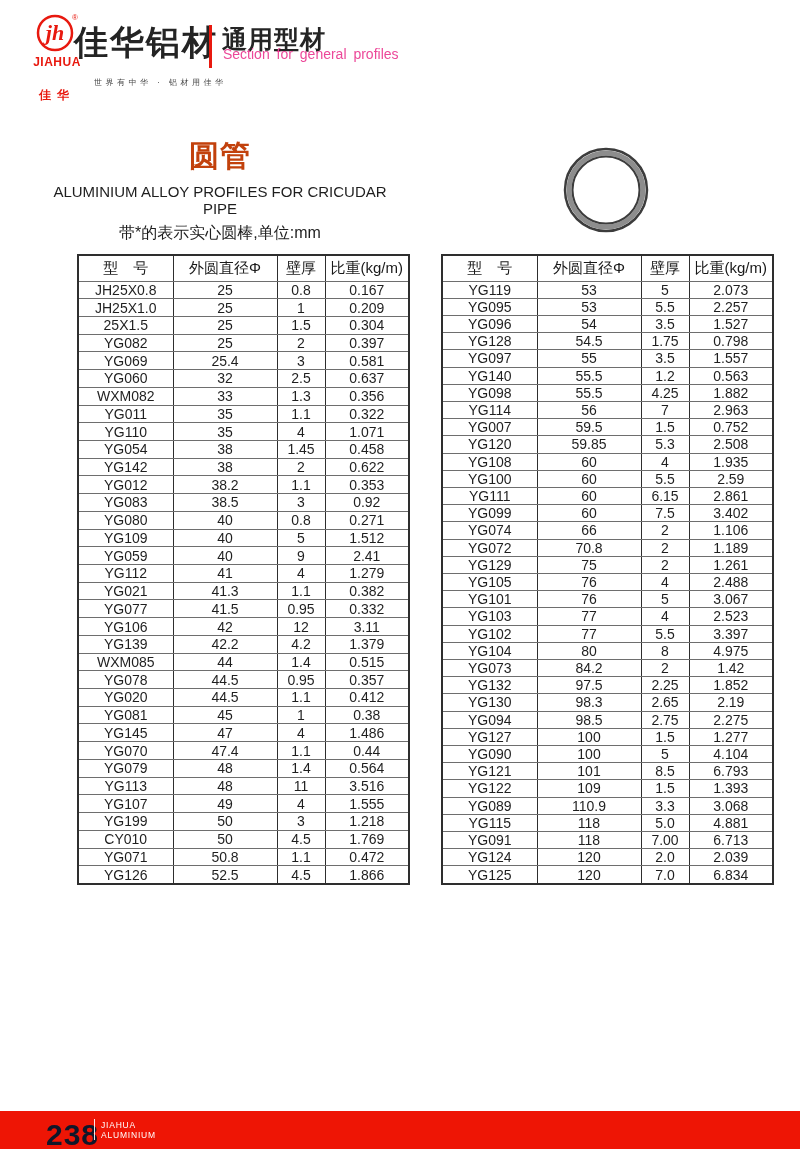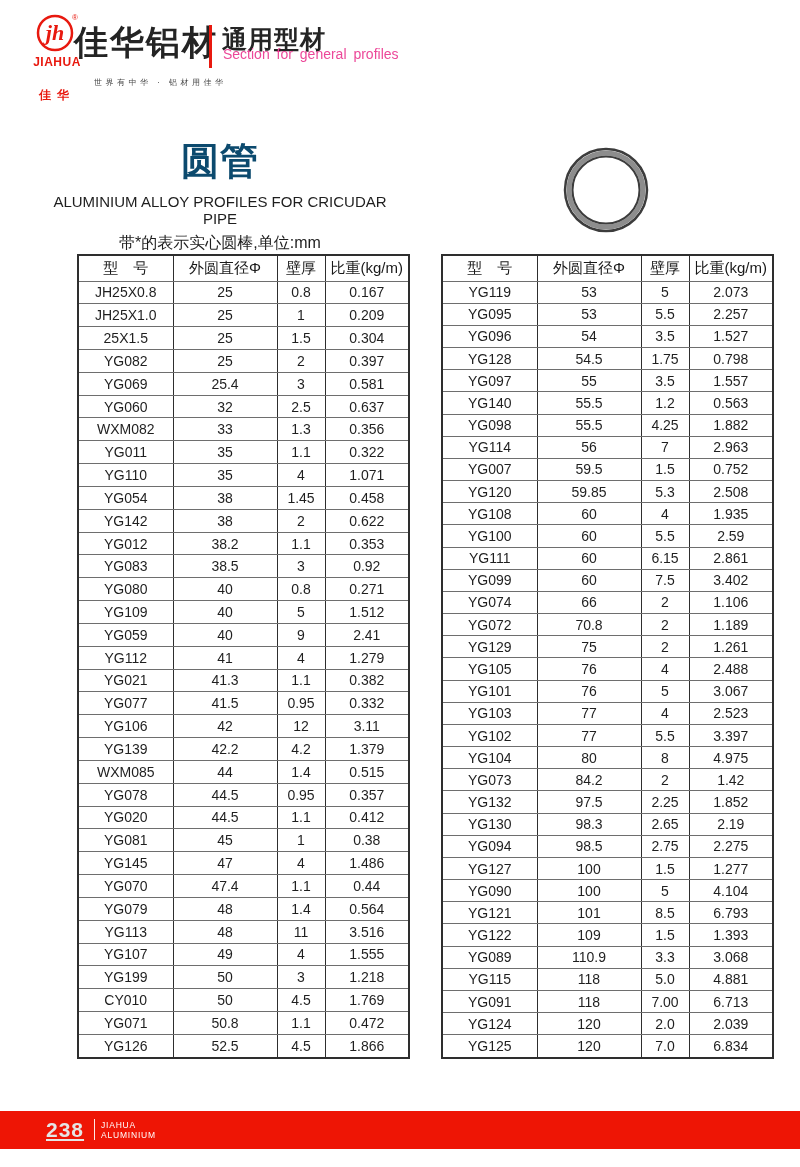--- a/index.html
+++ b/index.html
@@ -26,7 +26,7 @@
 
   
   .title-block { position: absolute; left: 40px; top: 136px; width: 360px; text-align: center; }
-  .title-cn { font-size: 38px; font-weight: bold; color: #0c4a6e; letter-spacing: 1px; }
+  .title-cn { font-size: 30px; font-weight: bold; color: #c2410c; letter-spacing: 1px; }
   .title-en { font-size: 15px; font-weight: normal; color: #1e1e1e; margin-top: 6px; letter-spacing: 0px; }
   .title-note { font-size: 16px; font-weight: 500; color: #1e1e1e; margin-top: 6px; }
   .pipe-icon { position: absolute; left: 560px; top: 144px; }

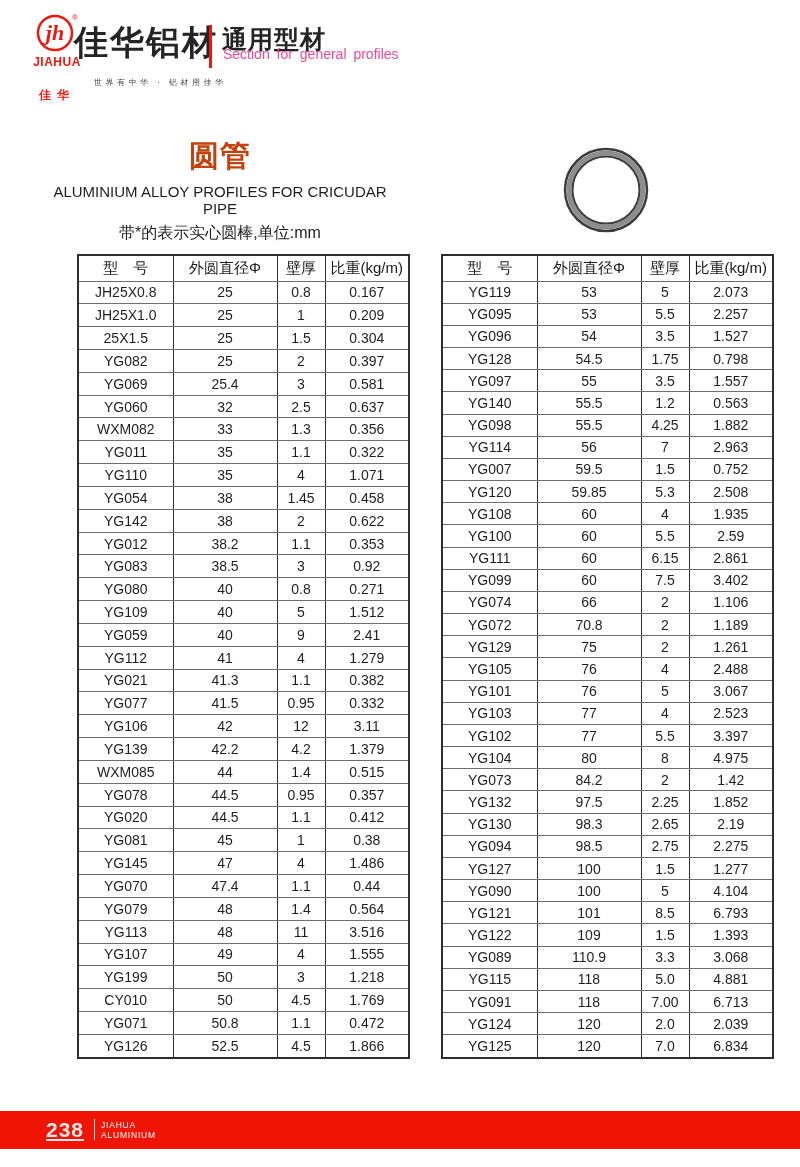--- a/index.html
+++ b/index.html
@@ -35,7 +35,7 @@
   table.spec {
     position: absolute;
     top: 254px;
-    height: 805px;
+    height: 631px;
     border-collapse: collapse;
     table-layout: fixed;
     font-size: 14px;

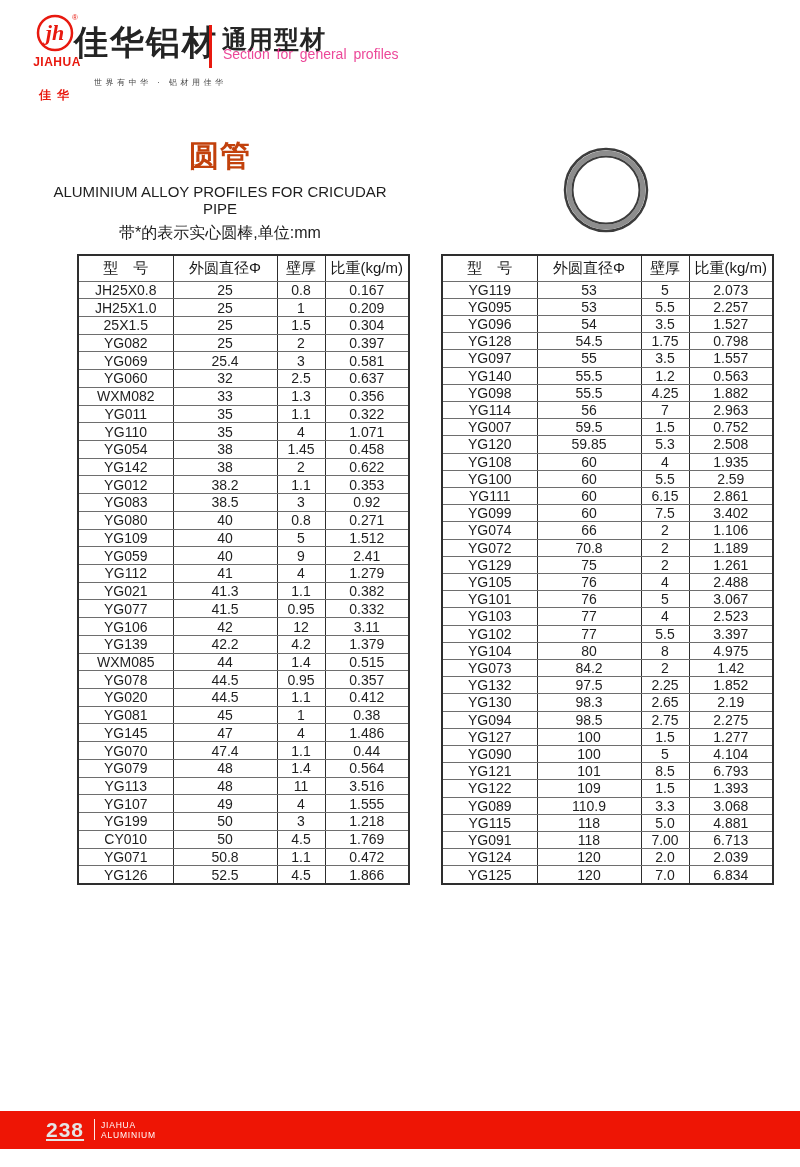--- a/index.html
+++ b/index.html
@@ -62,7 +62,7 @@
     position: absolute; left: 0; top: 1111px; width: 800px; height: 38px;
     background: #ee1505;
   }
-  .footer-page { position: absolute; left: 46px; top: 7px; color: #e5e5e5; font-size: 21px; font-weight: bold; letter-spacing: 1px; text-decoration: underline; }
+  .footer-page { position: absolute; left: 46px; top: 7px; color: #0f172a; font-size: 30px; font-weight: bold; letter-spacing: 1px; }
   .footer-sep { position: absolute; left: 94px; top: 8px; width: 1px; height: 21px; background: #ffffff; opacity: 0.9; }
   .footer-brand { position: absolute; left: 101px; top: 9px; color: #ffffff; font-size: 8.5px; line-height: 10px; letter-spacing: 0.8px; }
 </style>

